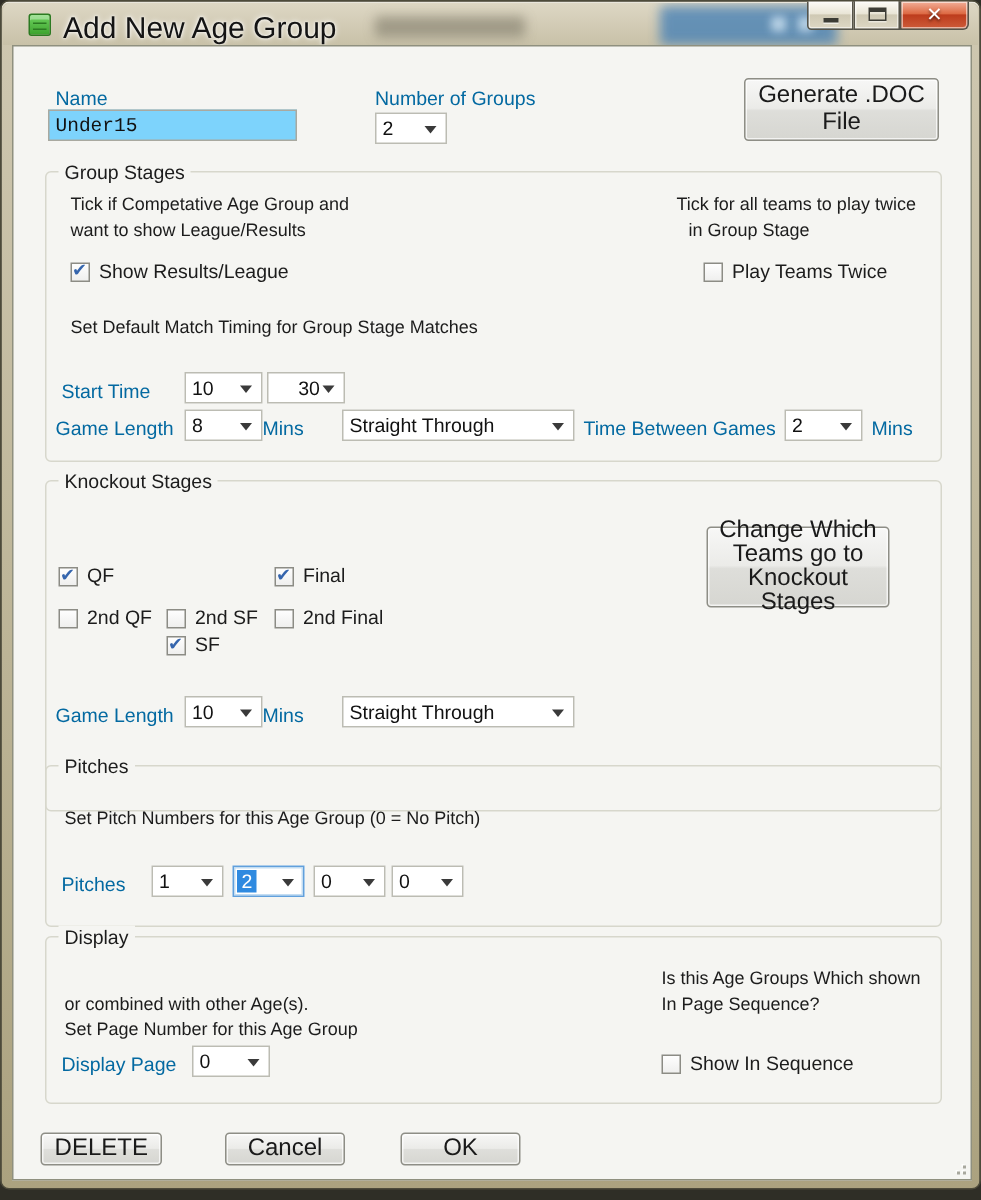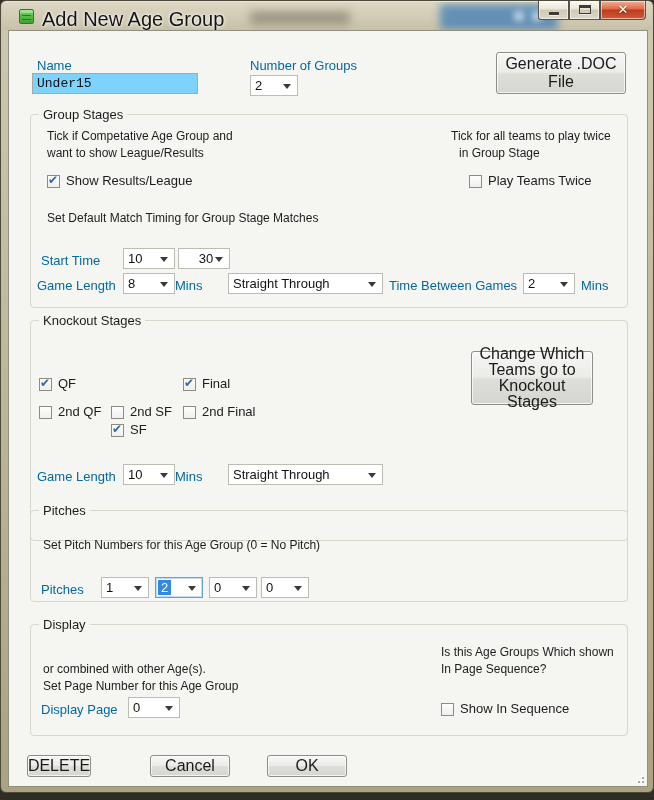--- a/index.html
+++ b/index.html
@@ -227,7 +227,7 @@
       </div>
     </div>
 
-    <div class="groupbox" style="left:21px; top:479px; width:598px; height:92px;">
+    <div class="groupbox" style="left:21px; top:479px; width:598px; height:108px;">
       <div class="gb-title">Pitches</div>
       <div class="hint" style="left:12px; top:27px;">Set Pitch Numbers for this Age Group (0 = No Pitch)</div>
       <div class="label" style="left:10px; top:71px;">Pitches</div>

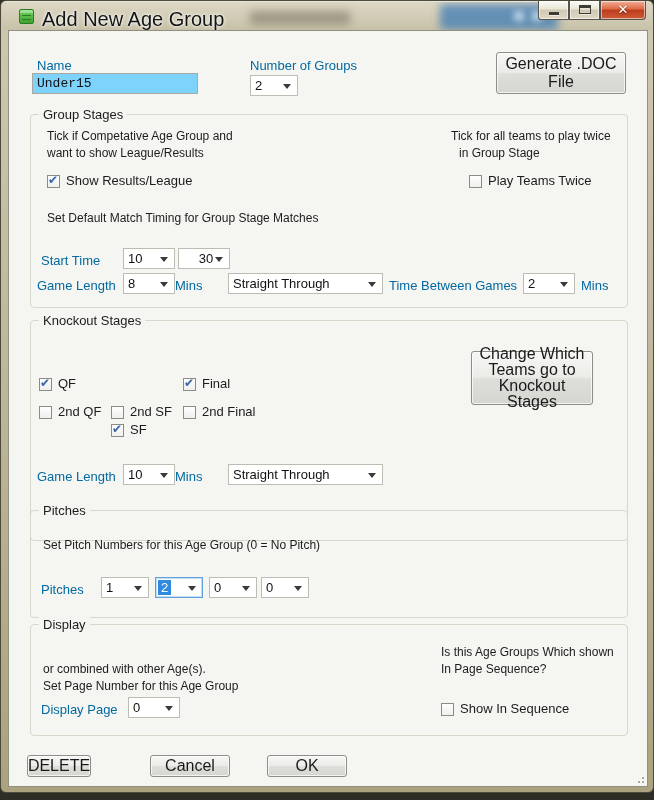--- a/index.html
+++ b/index.html
@@ -266,7 +266,7 @@
       </div>
     </div>
 
-    <button class="btn" style="left:18px; top:724px; width:64px; height:22px;">DELETE</button>
+    <button class="btn" style="left:18px; top:724px; width:81px; height:22px;">DELETE</button>
     <button class="btn" style="left:141px; top:724px; width:80px; height:22px;">Cancel</button>
     <button class="btn" style="left:258px; top:724px; width:80px; height:22px;">OK</button>
 

